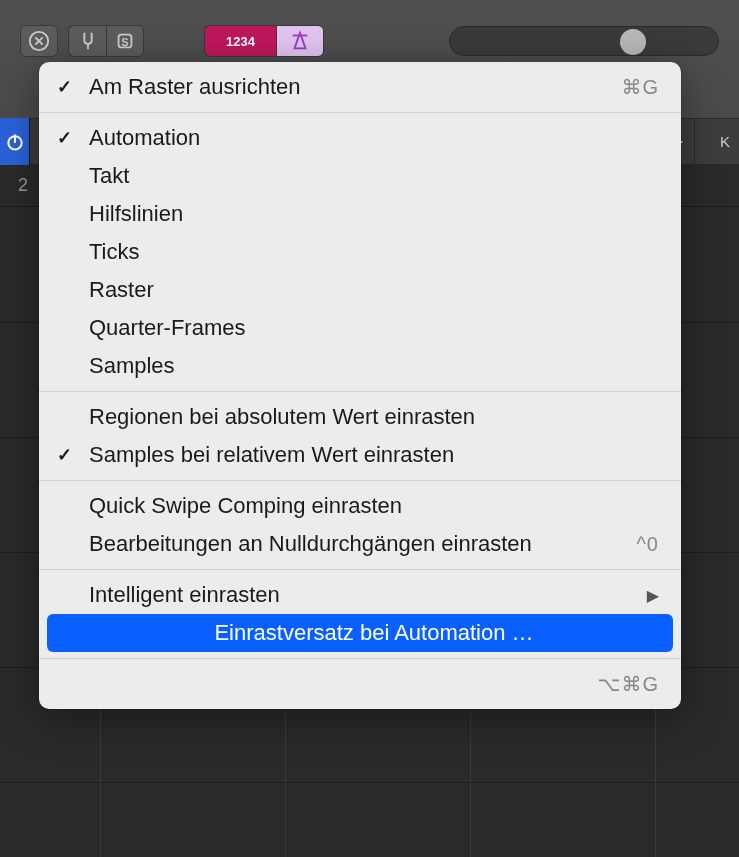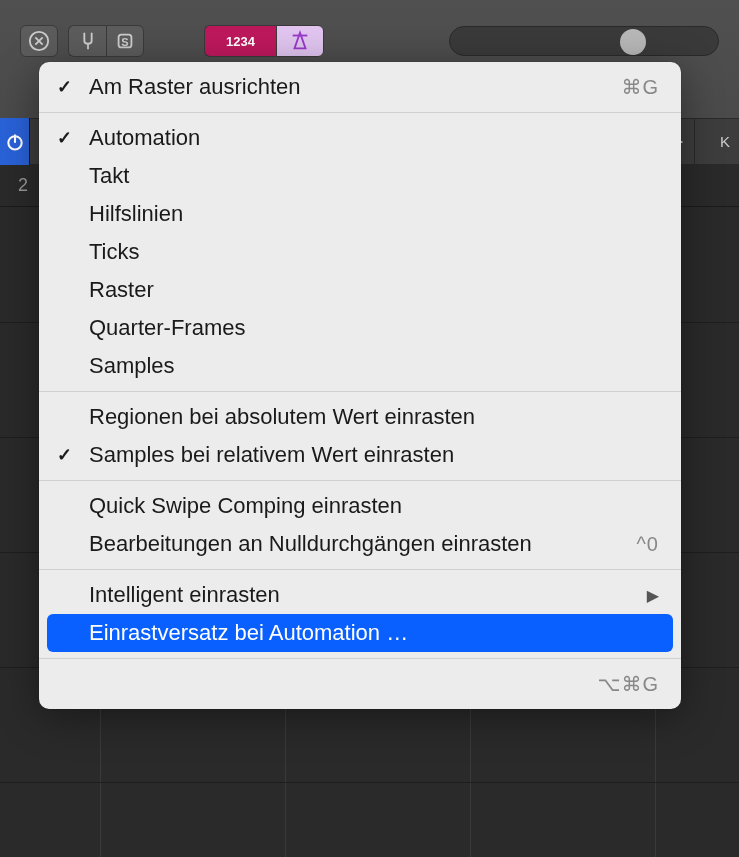--- a/index.html
+++ b/index.html
@@ -230,6 +230,7 @@
       margin: 0 8px;
       padding-left: 42px;
       padding-right: 14px;
+      justify-content: center;
     }
     
     .menu-check {

